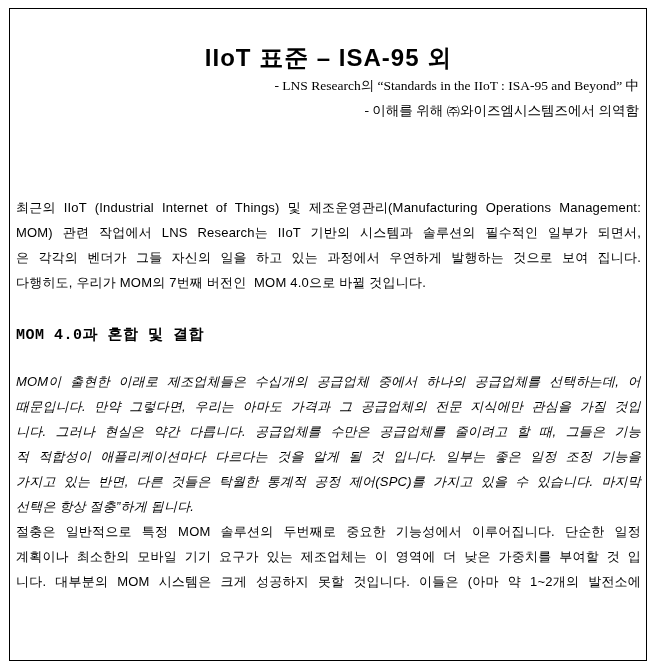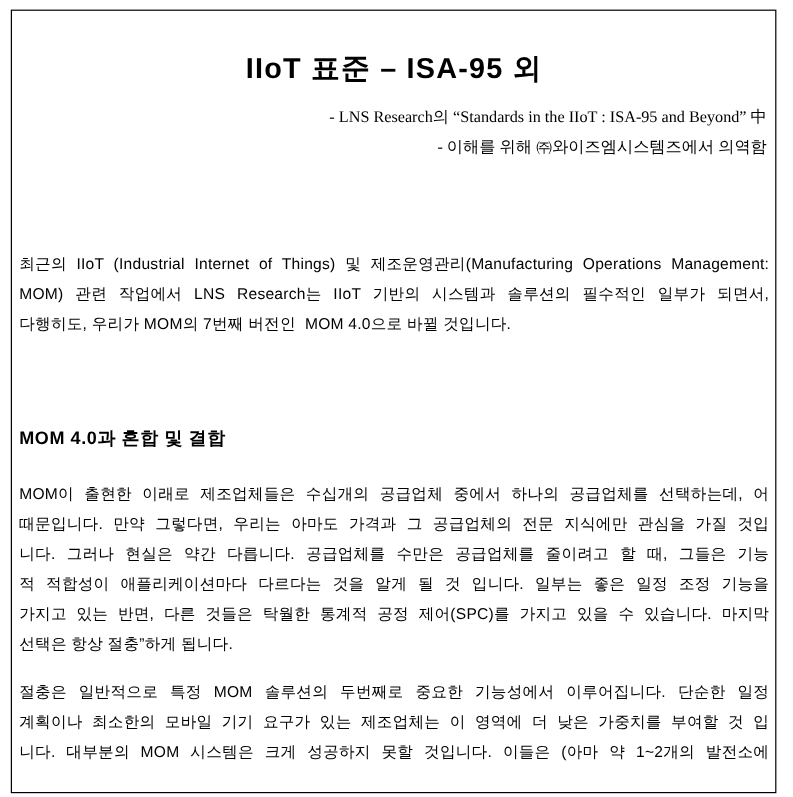--- a/index.html
+++ b/index.html
@@ -40,7 +40,6 @@
     font-family: "Liberation Sans", sans-serif;
   }
   .byline {
-    margin-top: 12px;
     text-align: right;
     font-family: "Liberation Serif", serif;
     font-size: 13.5px;

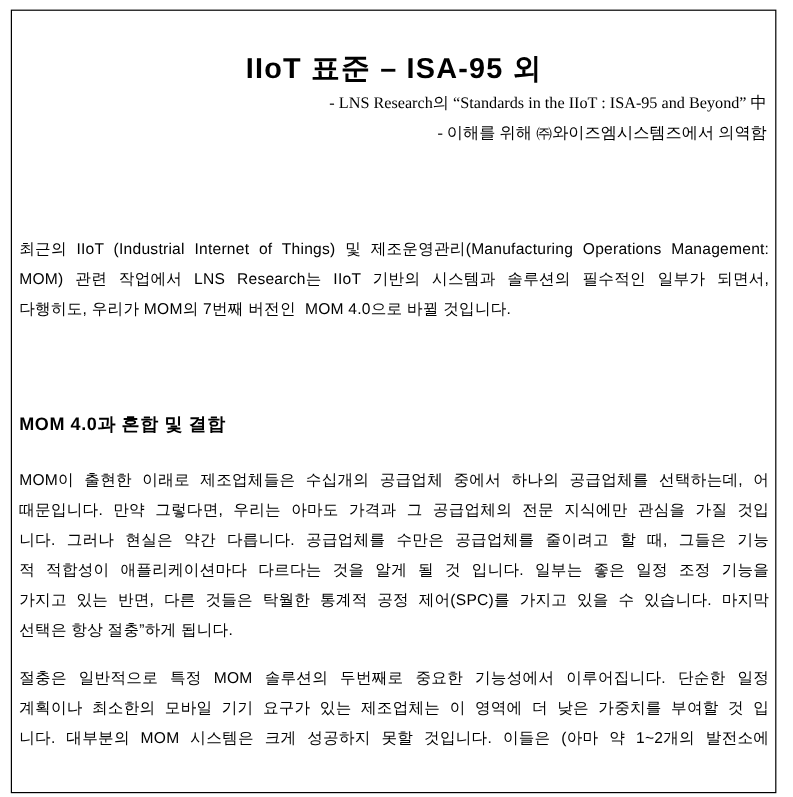--- a/index.html
+++ b/index.html
@@ -86,6 +86,7 @@
     <div class="para para-intro">
         <div class="line">최근의 IIoT (Industrial Internet of Things) 및 제조운영관리(Manufacturing Operations Management:</div>
         <div class="line">MOM) 관련 작업에서 LNS Research는 IIoT 기반의 시스템과 솔루션의 필수적인 일부가 되면서,</div>
+        <div class="line">은 각각의 벤더가 그들 자신의 일을 하고 있는 과정에서 우연하게 발행하는 것으로 보여 집니다.</div>
         <div class="line line-last">다행히도, 우리가 MOM의 7번째 버전인  MOM 4.0으로 바뀔 것입니다.</div>
       </div>
 

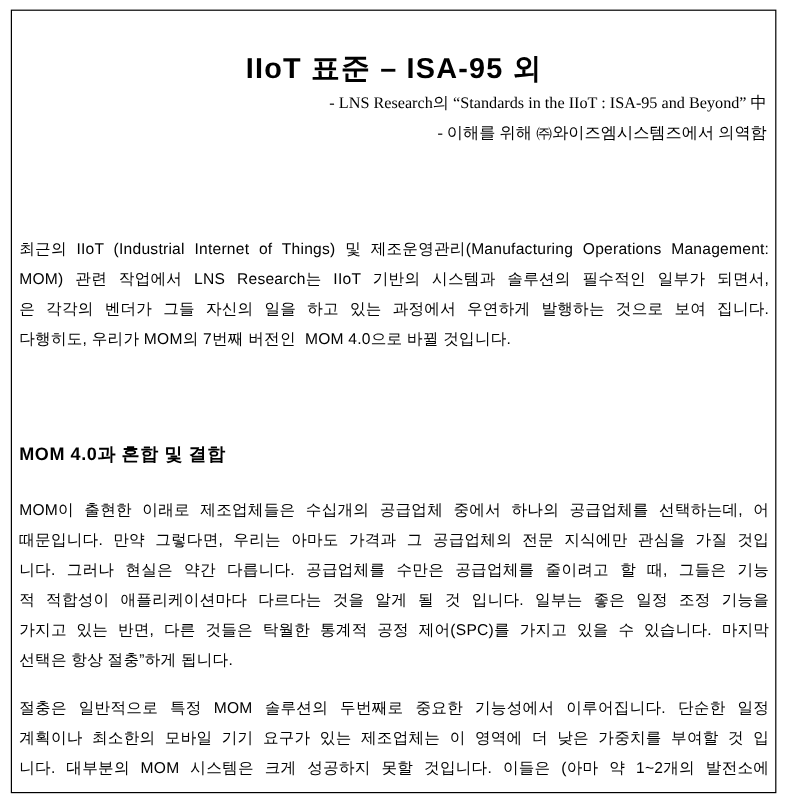--- a/index.html
+++ b/index.html
@@ -53,11 +53,12 @@
   }
   .para-intro   { margin-top: 72px; }
   .section-heading {
-    margin-top: 74px;
+    margin-top: 31px;
     font-size: 15px;
     line-height: 20px;
     font-weight: 700;
     letter-spacing: 0.5px;
+    font-family: Liberation Mono, monospace;
   }
   .para-body1   { margin-top: 23px; }
   .para-body2   { margin-top: 15px; }

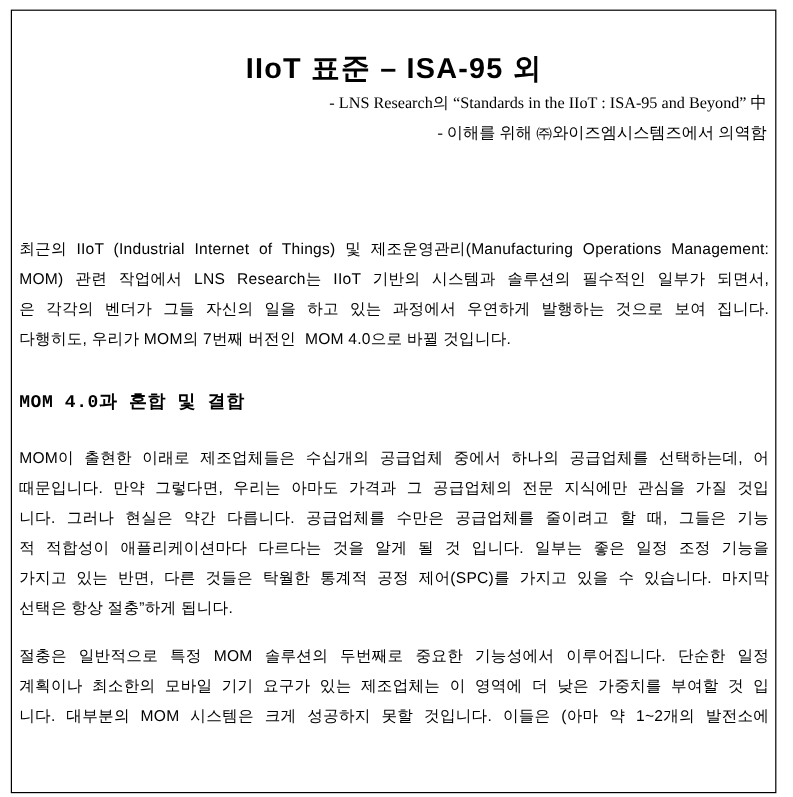--- a/index.html
+++ b/index.html
@@ -60,7 +60,7 @@
     letter-spacing: 0.5px;
     font-family: Liberation Mono, monospace;
   }
-  .para-body1   { margin-top: 23px; }
+  .para-body1   { margin-top: 23px; font-style: italic; }
   .para-body2   { margin-top: 15px; }
   .line {
     text-align: justify;

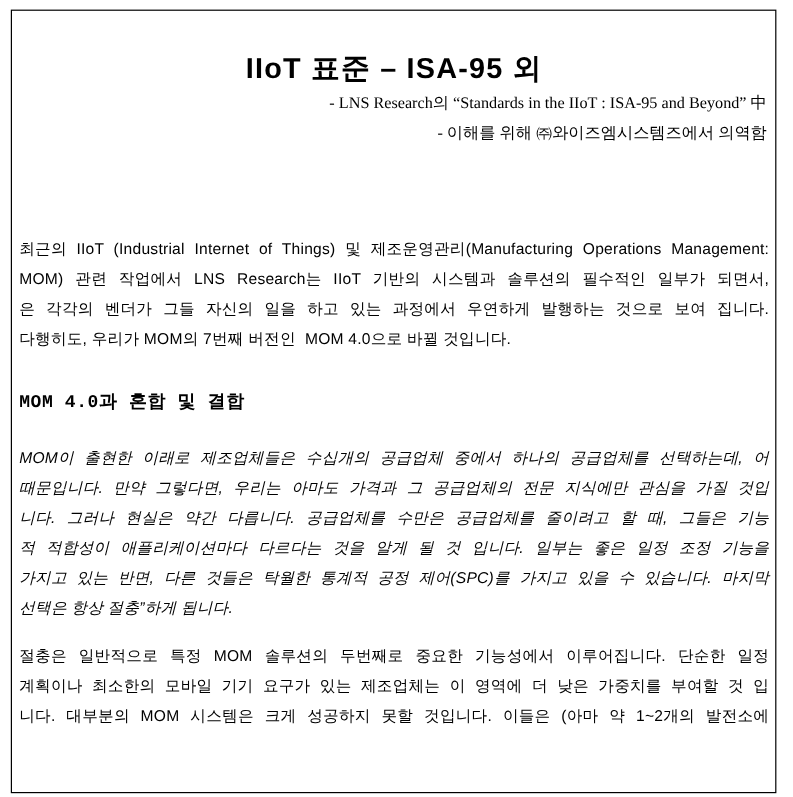--- a/index.html
+++ b/index.html
@@ -61,7 +61,7 @@
     font-family: Liberation Mono, monospace;
   }
   .para-body1   { margin-top: 23px; font-style: italic; }
-  .para-body2   { margin-top: 15px; }
+  .para-body2   { margin-top: 0; }
   .line {
     text-align: justify;
     text-align-last: justify;

